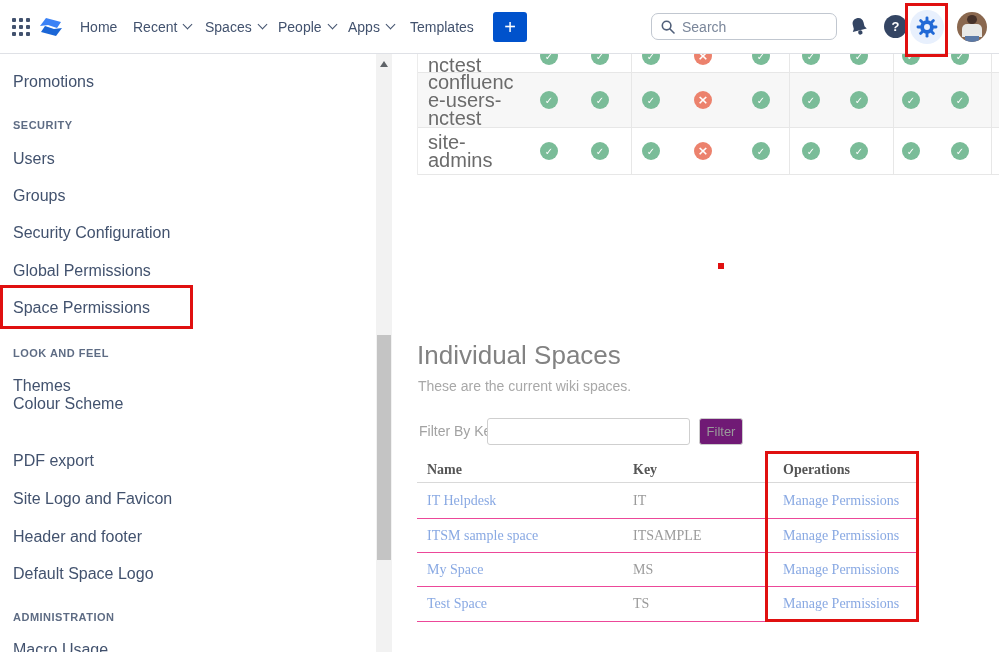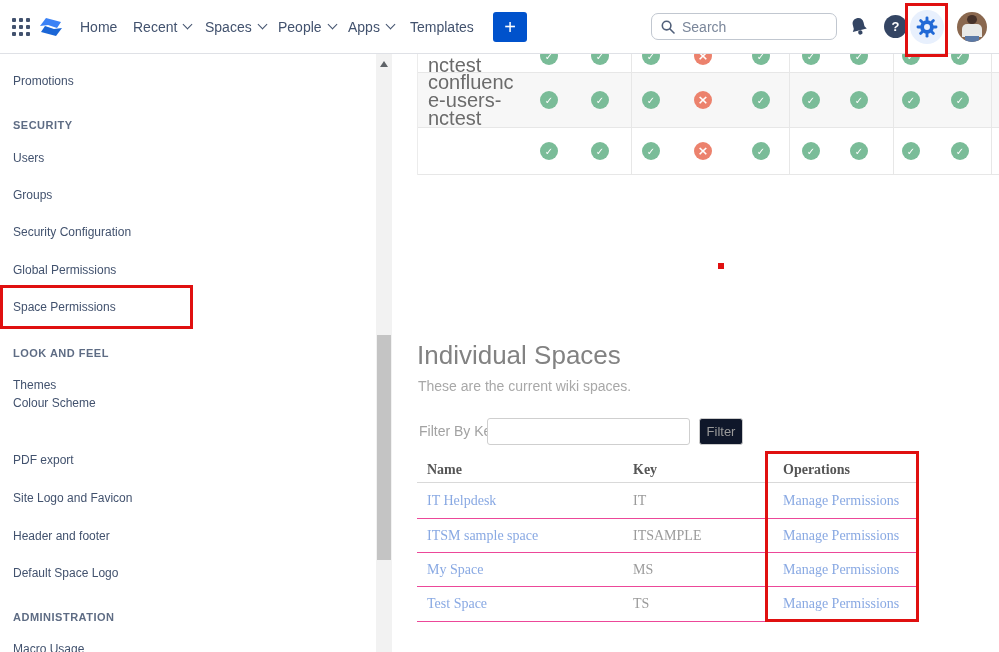--- a/index.html
+++ b/index.html
@@ -41,7 +41,7 @@
 
   
   .sidebar { position:absolute; left:0; top:54px; width:400px; bottom:0; background:#fff; }
-  .sitem { position:absolute; left:13px; font-size:12px; color:#42526e; line-height:19px; cursor:pointer; }
+  .sitem { position:absolute; left:13px; font-size:16px; color:#42526e; line-height:19px; cursor:pointer; }
   .shead { position:absolute; left:13px; font-size:11px; font-weight:bold; letter-spacing:.5px;
            color:#5e6c84; line-height:13px; }
   .sb-track { position:absolute; left:376px; top:54px; width:16px; bottom:0; background:#f2f2f2; }

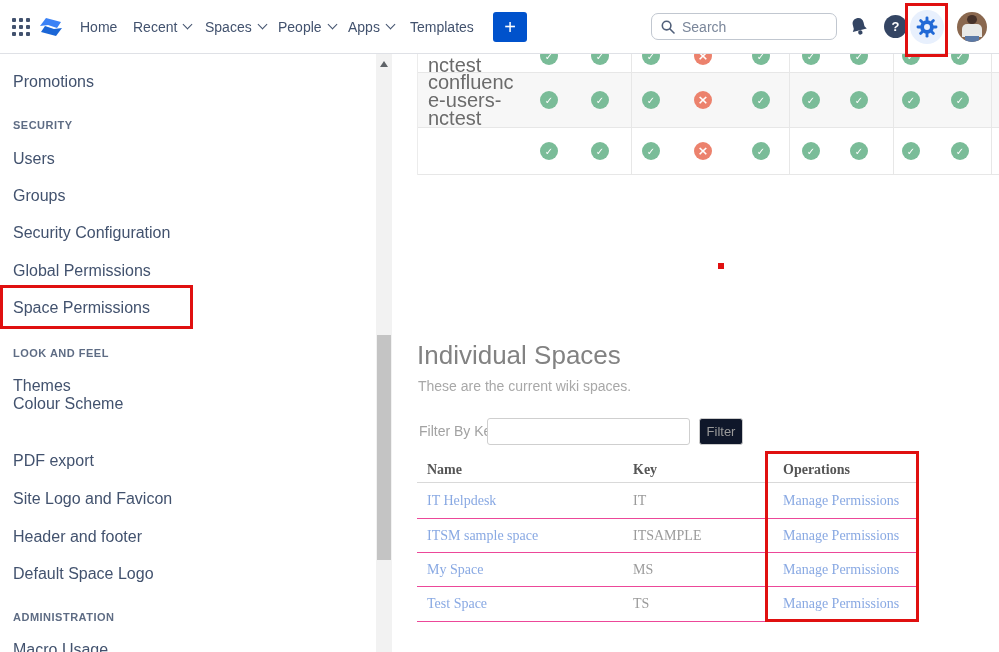--- a/index.html
+++ b/index.html
@@ -229,6 +229,7 @@
       <span class="pic ok" style="left:533px"></span>
     </div>
     <div class="mrow" style="height:47px">
+      <div class="mname">site-admins</div>
       <span class="pic ok" style="left:122px"></span>
       <span class="pic ok" style="left:173px"></span>
       <span class="pic ok" style="left:224px"></span>

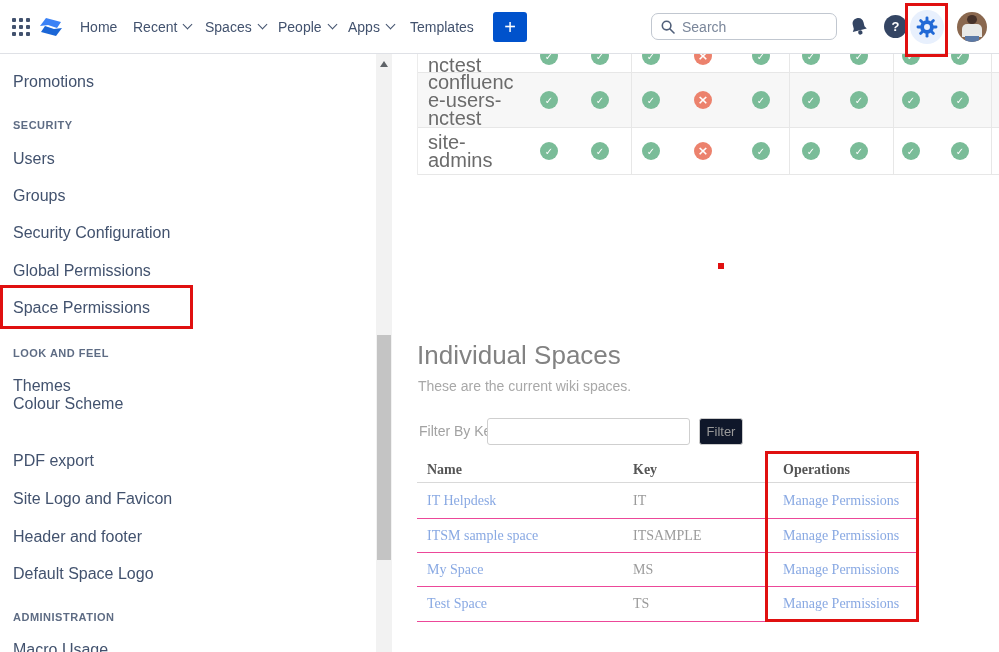--- a/index.html
+++ b/index.html
@@ -75,7 +75,7 @@
   .finput { position:absolute; left:87px; top:364px; width:203px; height:27px; border:1px solid #cfcfcf;
             border-radius:3px; font-size:13px; color:#555; padding:0 7px; outline:none;
             font-family:"Liberation Sans",sans-serif; }
-  .fbtn { position:absolute; left:299px; top:364px; width:44px; height:27px; background:#0f172a;
+  .fbtn { position:absolute; left:299px; top:364px; width:44px; height:27px; background:#701a75;
           border:1px solid #cccccc; border-radius:3px; color:#9a9a9a; font-size:13px;
           display:flex; align-items:center; justify-content:center; cursor:pointer; }
 

